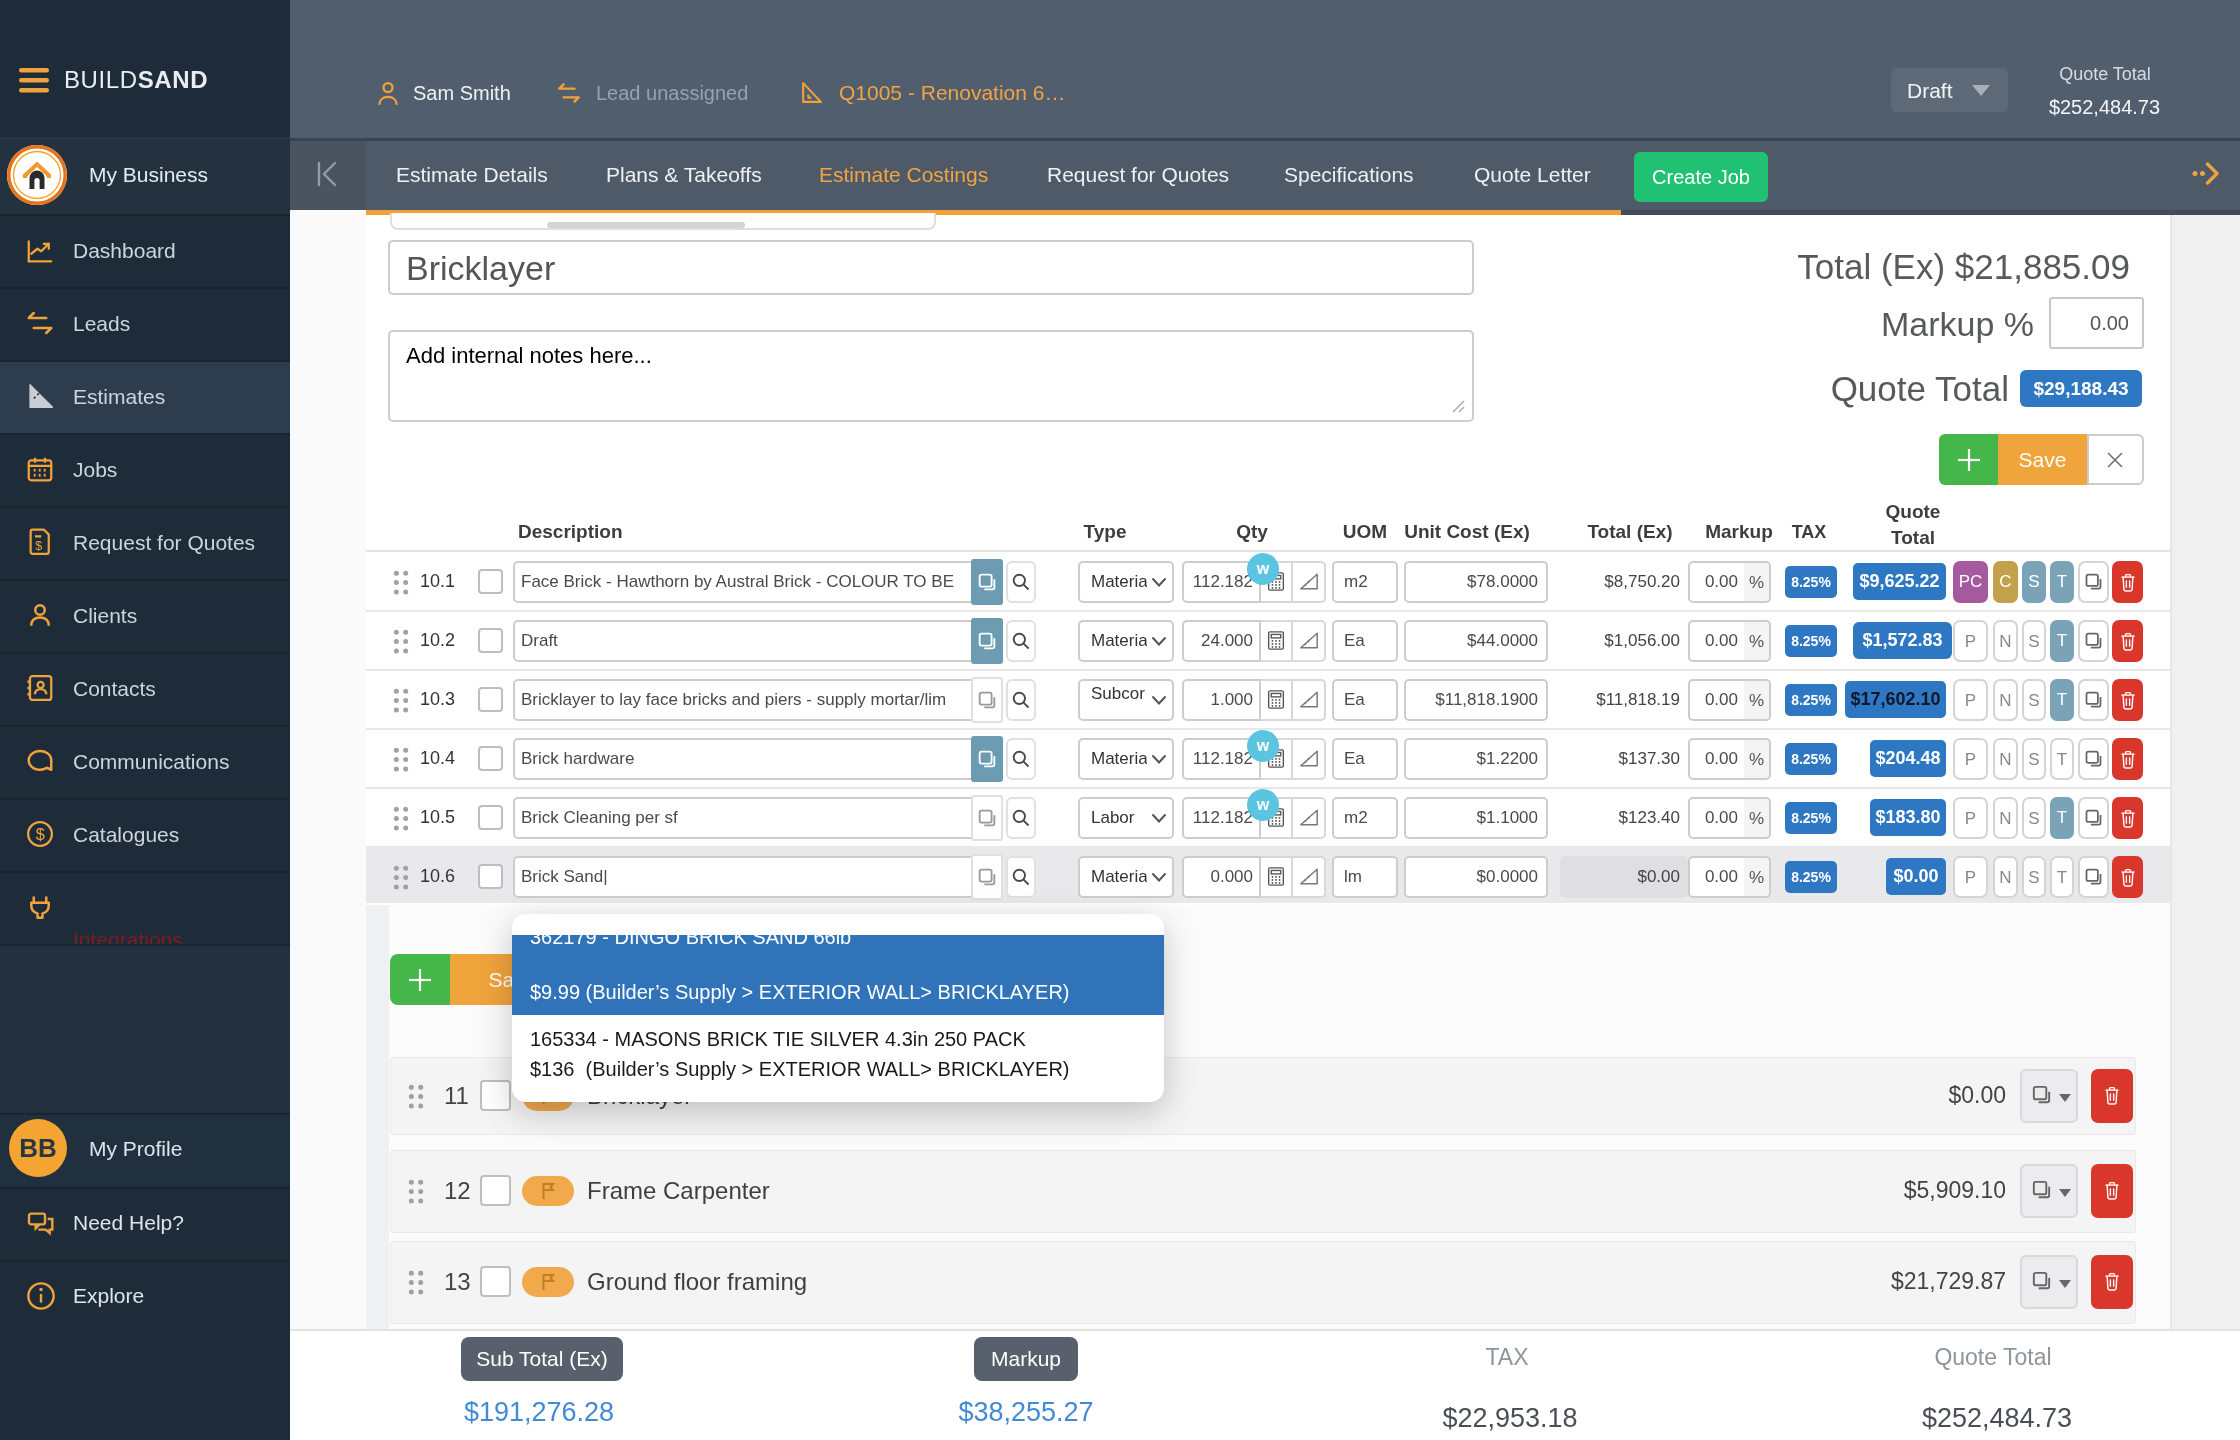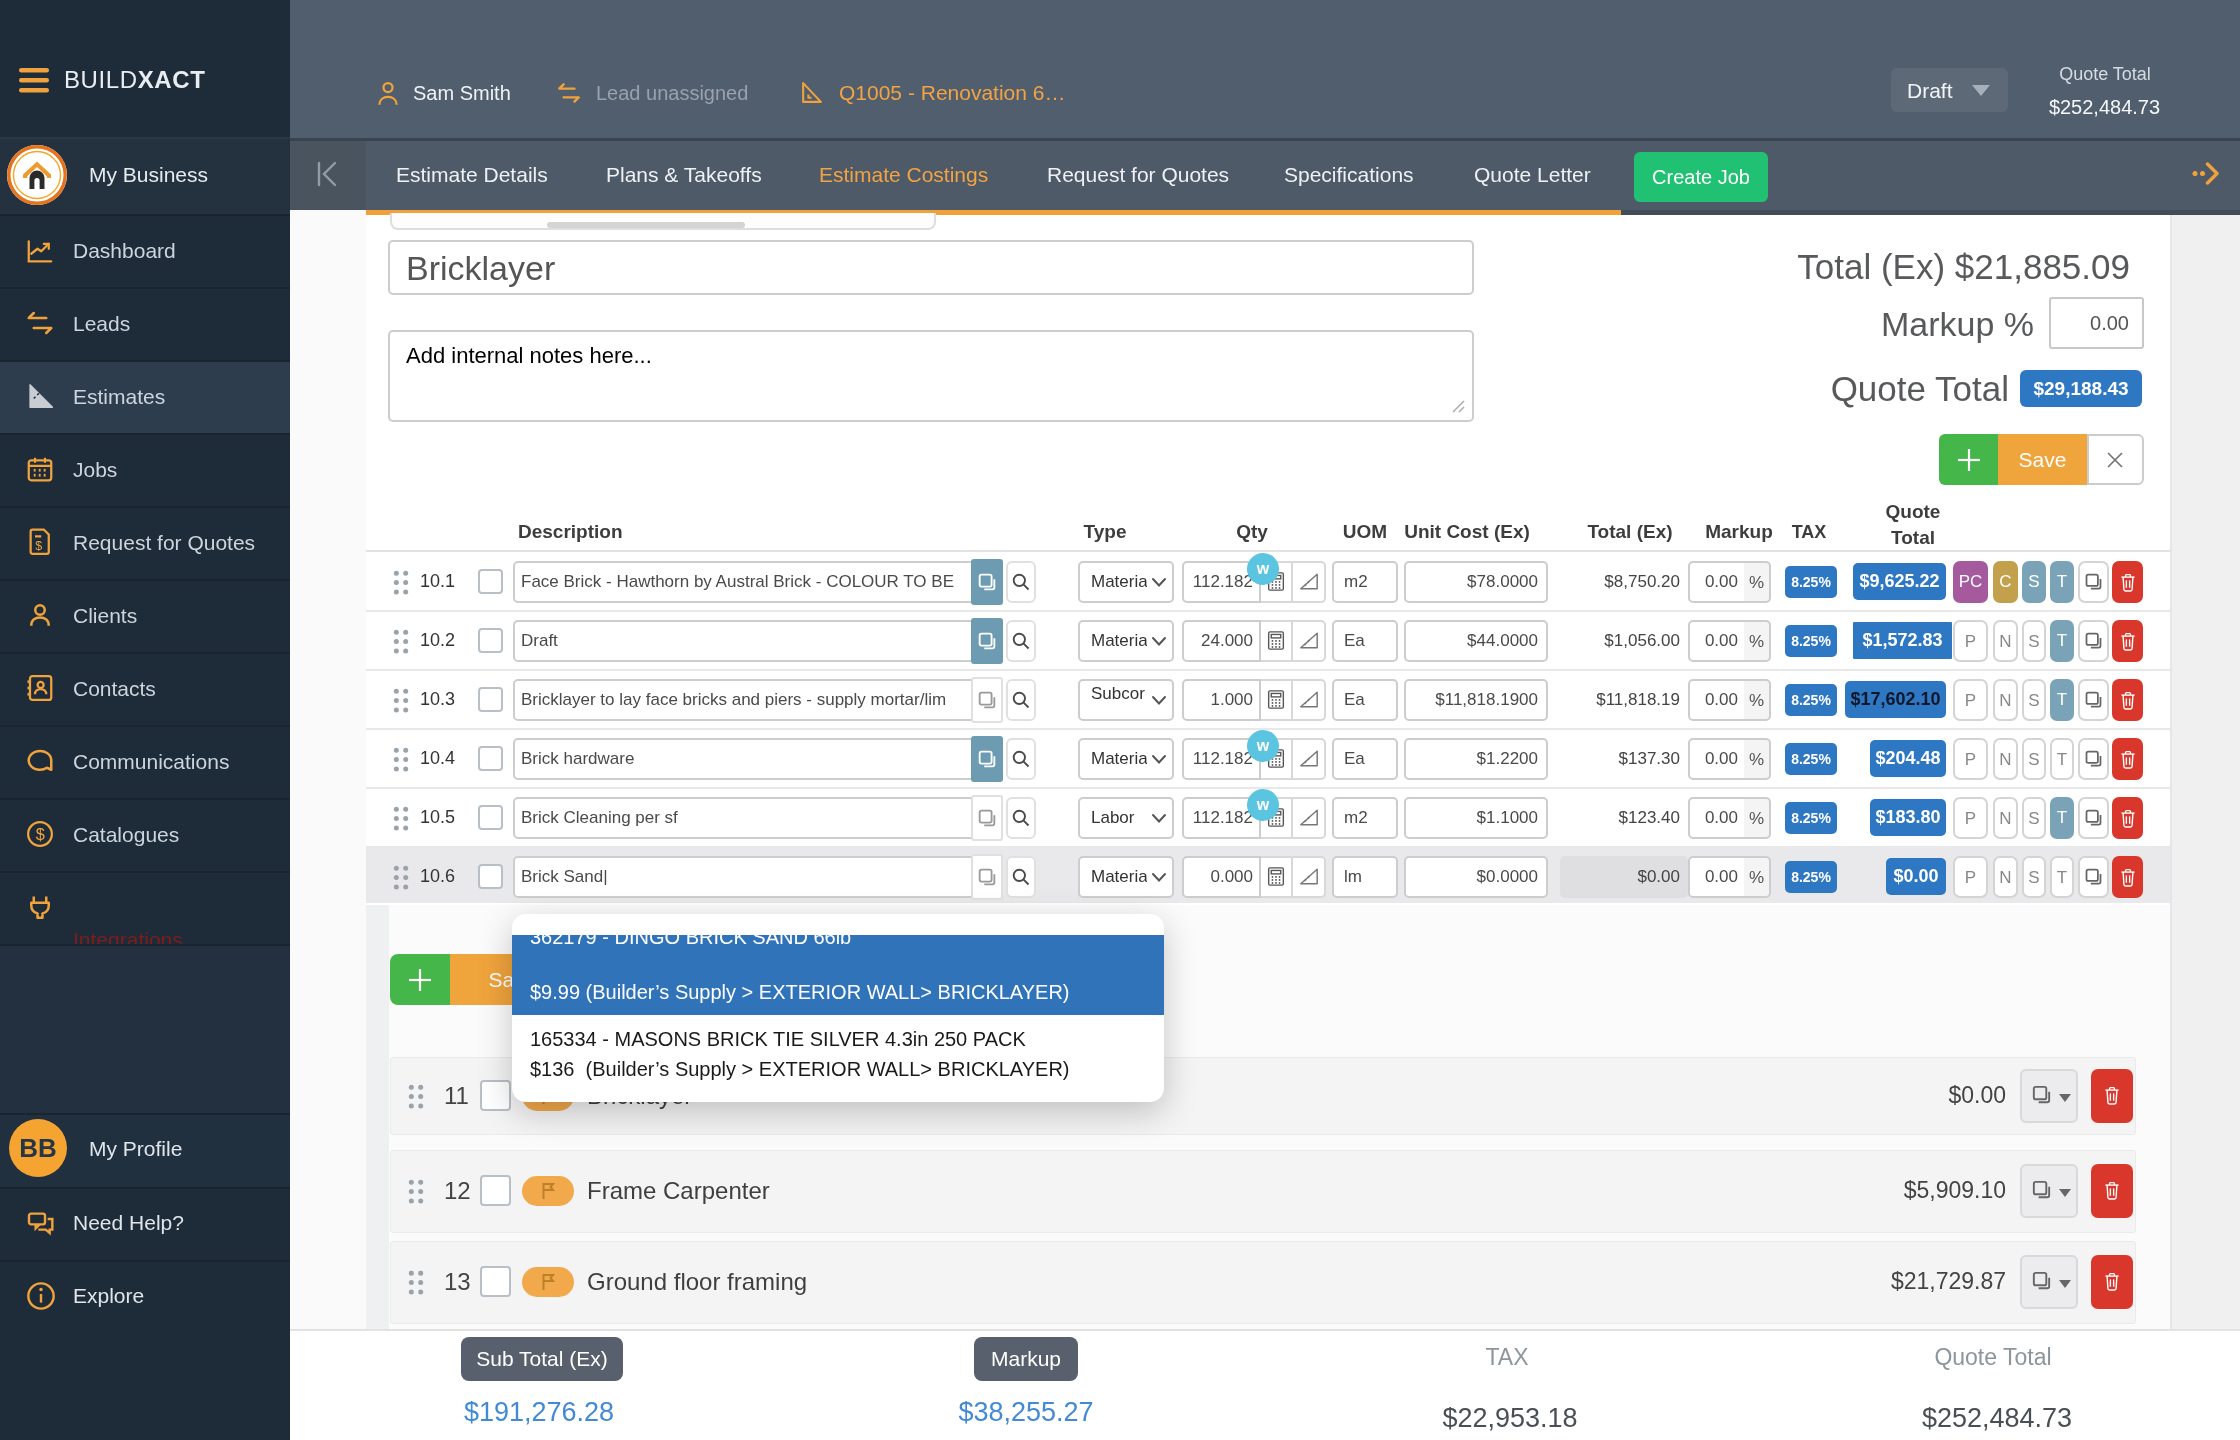--- a/index.html
+++ b/index.html
@@ -796,7 +796,7 @@
 <rect x="0" y="10" width="30" height="4.5" rx="2.2" fill="#f0a33c"></rect>
 <rect x="0" y="20" width="30" height="4.5" rx="2.2" fill="#f0a33c"></rect>
   </svg>
-<div class="abs" style="left:64px;top:66px;font-size:24px;color:#e9edf1;letter-spacing:0.6px;"><span style="font-weight:300;">BUILD</span><span style="font-weight:bold;">XACT</span></div>
+<div class="abs" style="left:64px;top:66px;font-size:24px;color:#e9edf1;letter-spacing:0.6px;"><span style="font-weight:300;">BUILD</span><span style="font-weight:bold;">SAND</span></div>
 <div class="abs" style="left:0;top:214px;width:290px;height:2px;background:#19242f;"></div>
 <div class="abs" style="left:25px;top:235px;">
     <svg width="30" height="30" viewBox="0 0 24 24" fill="none" stroke="#f0a33c" stroke-width="1.8">

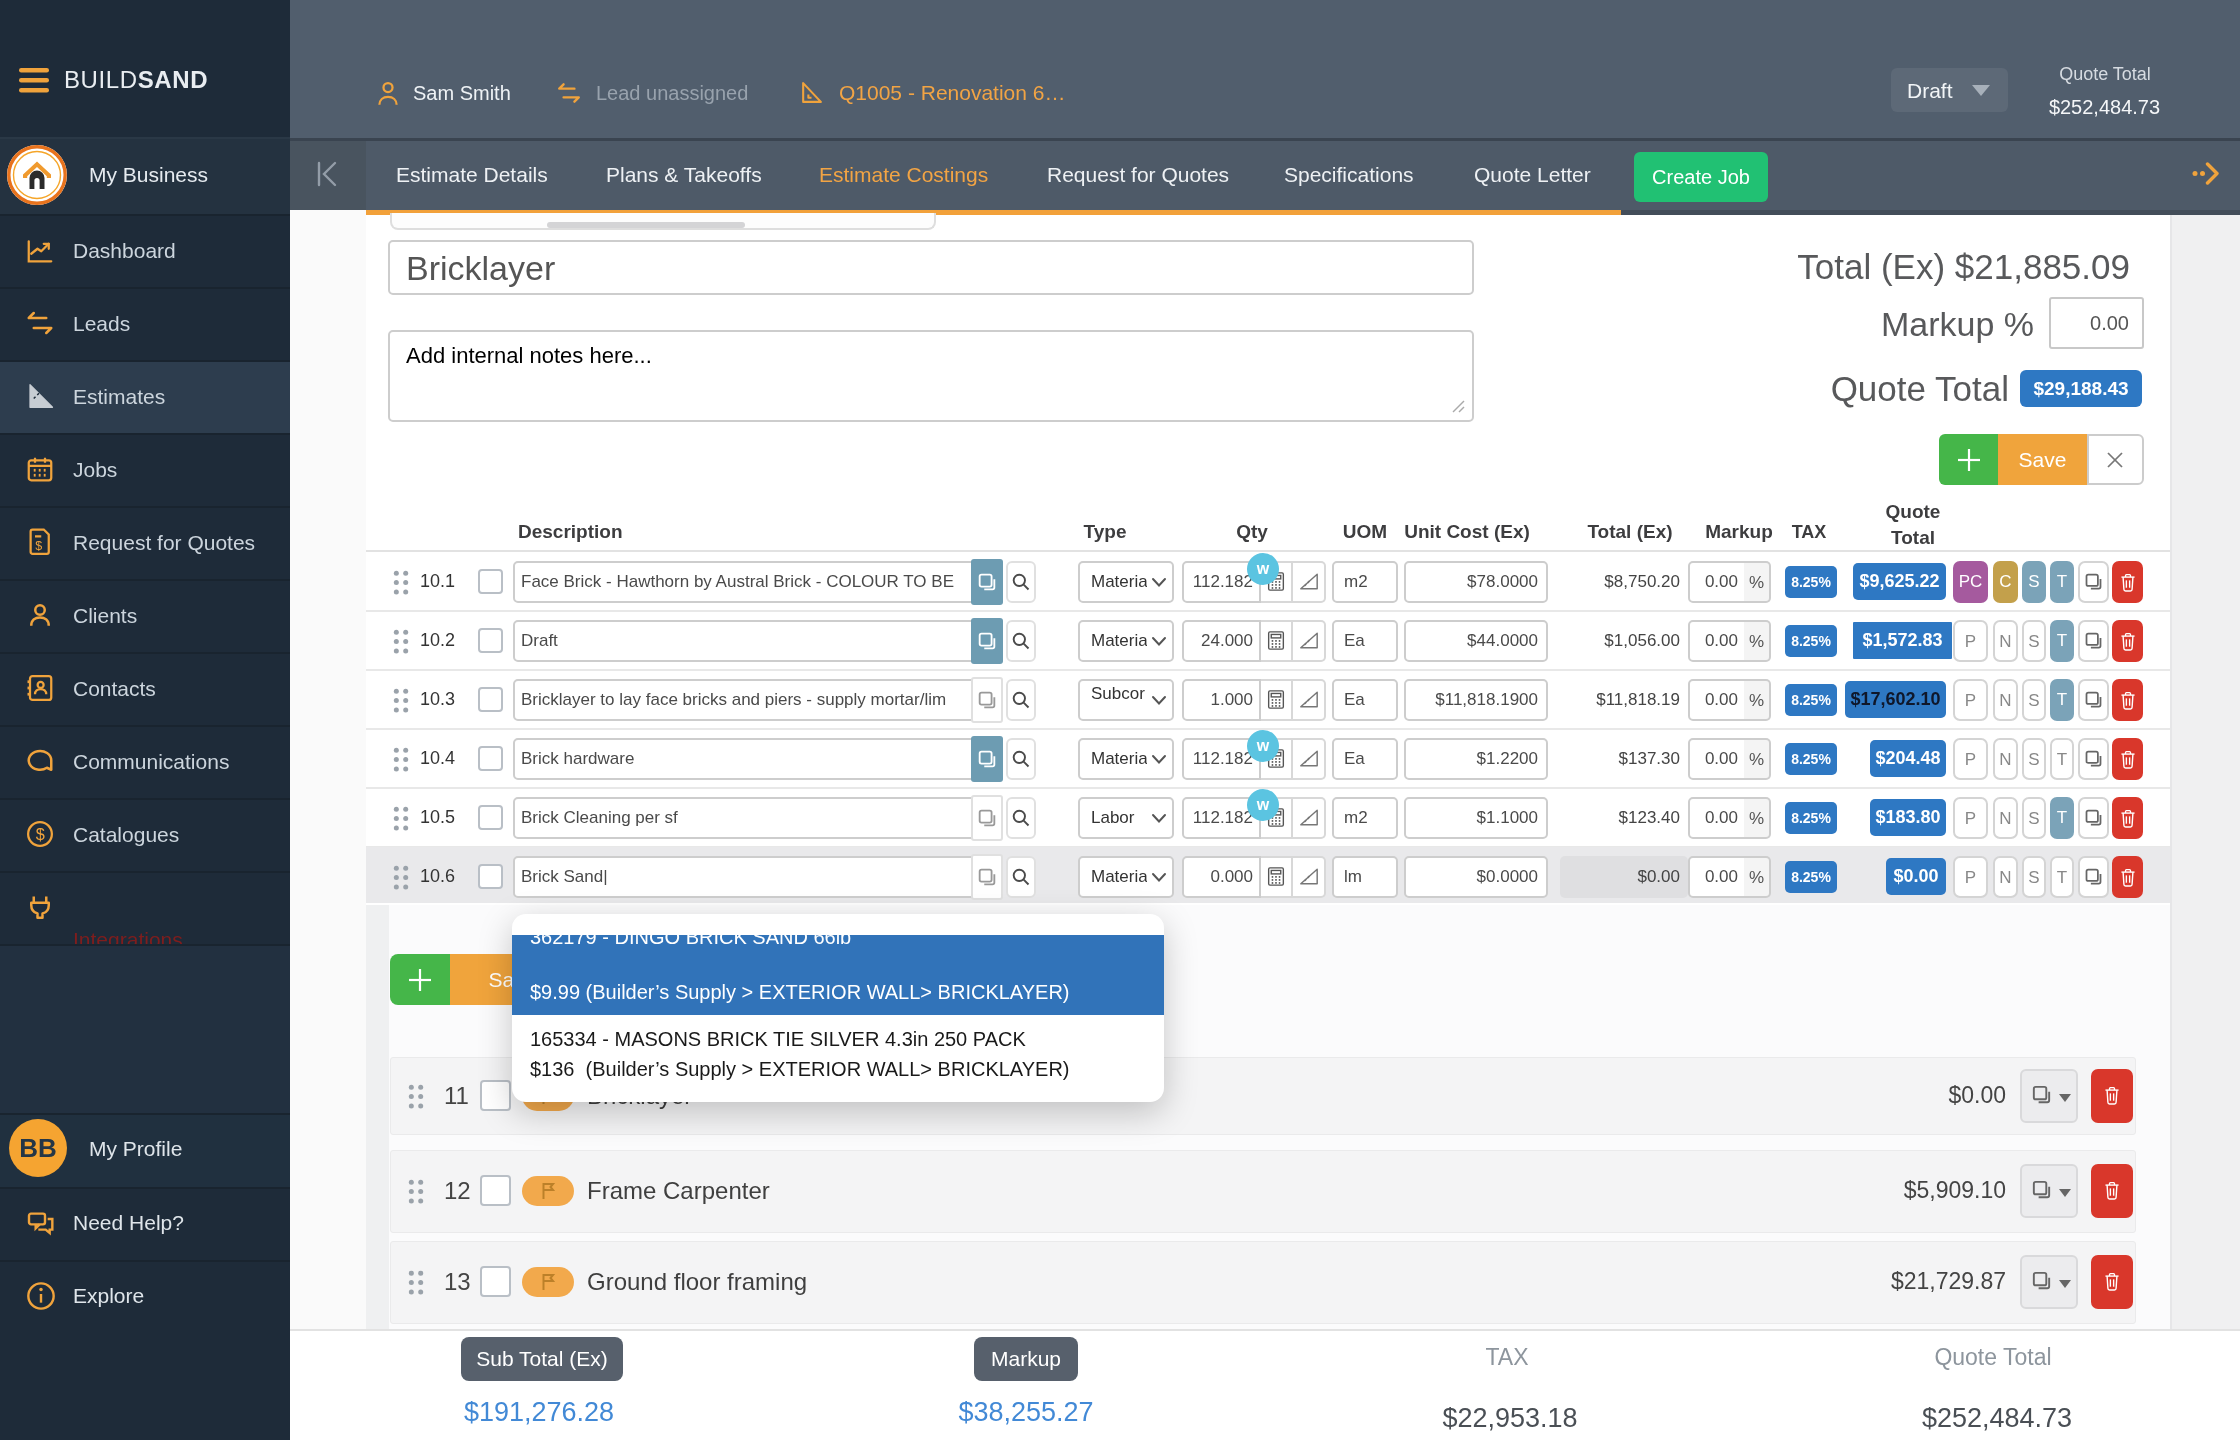--- a/index.html
+++ b/index.html
@@ -260,7 +260,7 @@
 <div class="celltx" style="left:1688px;top:631px;width:50px;text-align:right;">0.00</div>
 <div class="abs" style="left:1744px;top:620px;width:27px;height:42px;background:#f4f4f4;border:2px solid #cdcdcd;border-left:none;border-radius:0 5px 5px 0;font-size:17px;color:#555;text-align:center;line-height:40px;">%</div>
 <div class="abs" style="left:1785px;top:625px;width:52px;height:32px;background:#2e78c3;border-radius:5px;color:#fff;font-weight:bold;font-size:14px;text-align:center;line-height:32px;">8.25%</div>
-<div class="abs" style="left:1853px;top:622px;width:99px;height:37px;background:#2e78c3;border-radius:1px;color:#fff;font-weight:bold;font-size:18px;text-align:center;line-height:37px;">$1,572.83</div>
+<div class="abs" style="left:1853px;top:622px;width:99px;height:37px;background:#2e78c3;border-radius:6px;color:#fff;font-weight:bold;font-size:18px;text-align:center;line-height:37px;">$1,572.83</div>
 <div class="abs" style="left:1953px;top:620px;width:35px;height:42px;background:#fff;border:2px solid #d4d4d4;border-radius:7px;color:#888;font-size:17px;text-align:center;line-height:39px;">P</div>
 <div class="abs" style="left:1993px;top:620px;width:25px;height:42px;background:#fff;border:2px solid #d4d4d4;border-radius:7px;color:#888;font-size:17px;text-align:center;line-height:39px;">N</div>
 <div class="abs" style="left:2022px;top:620px;width:24px;height:42px;background:#fff;border:2px solid #d4d4d4;border-radius:7px;color:#888;font-size:17px;text-align:center;line-height:39px;">S</div>

